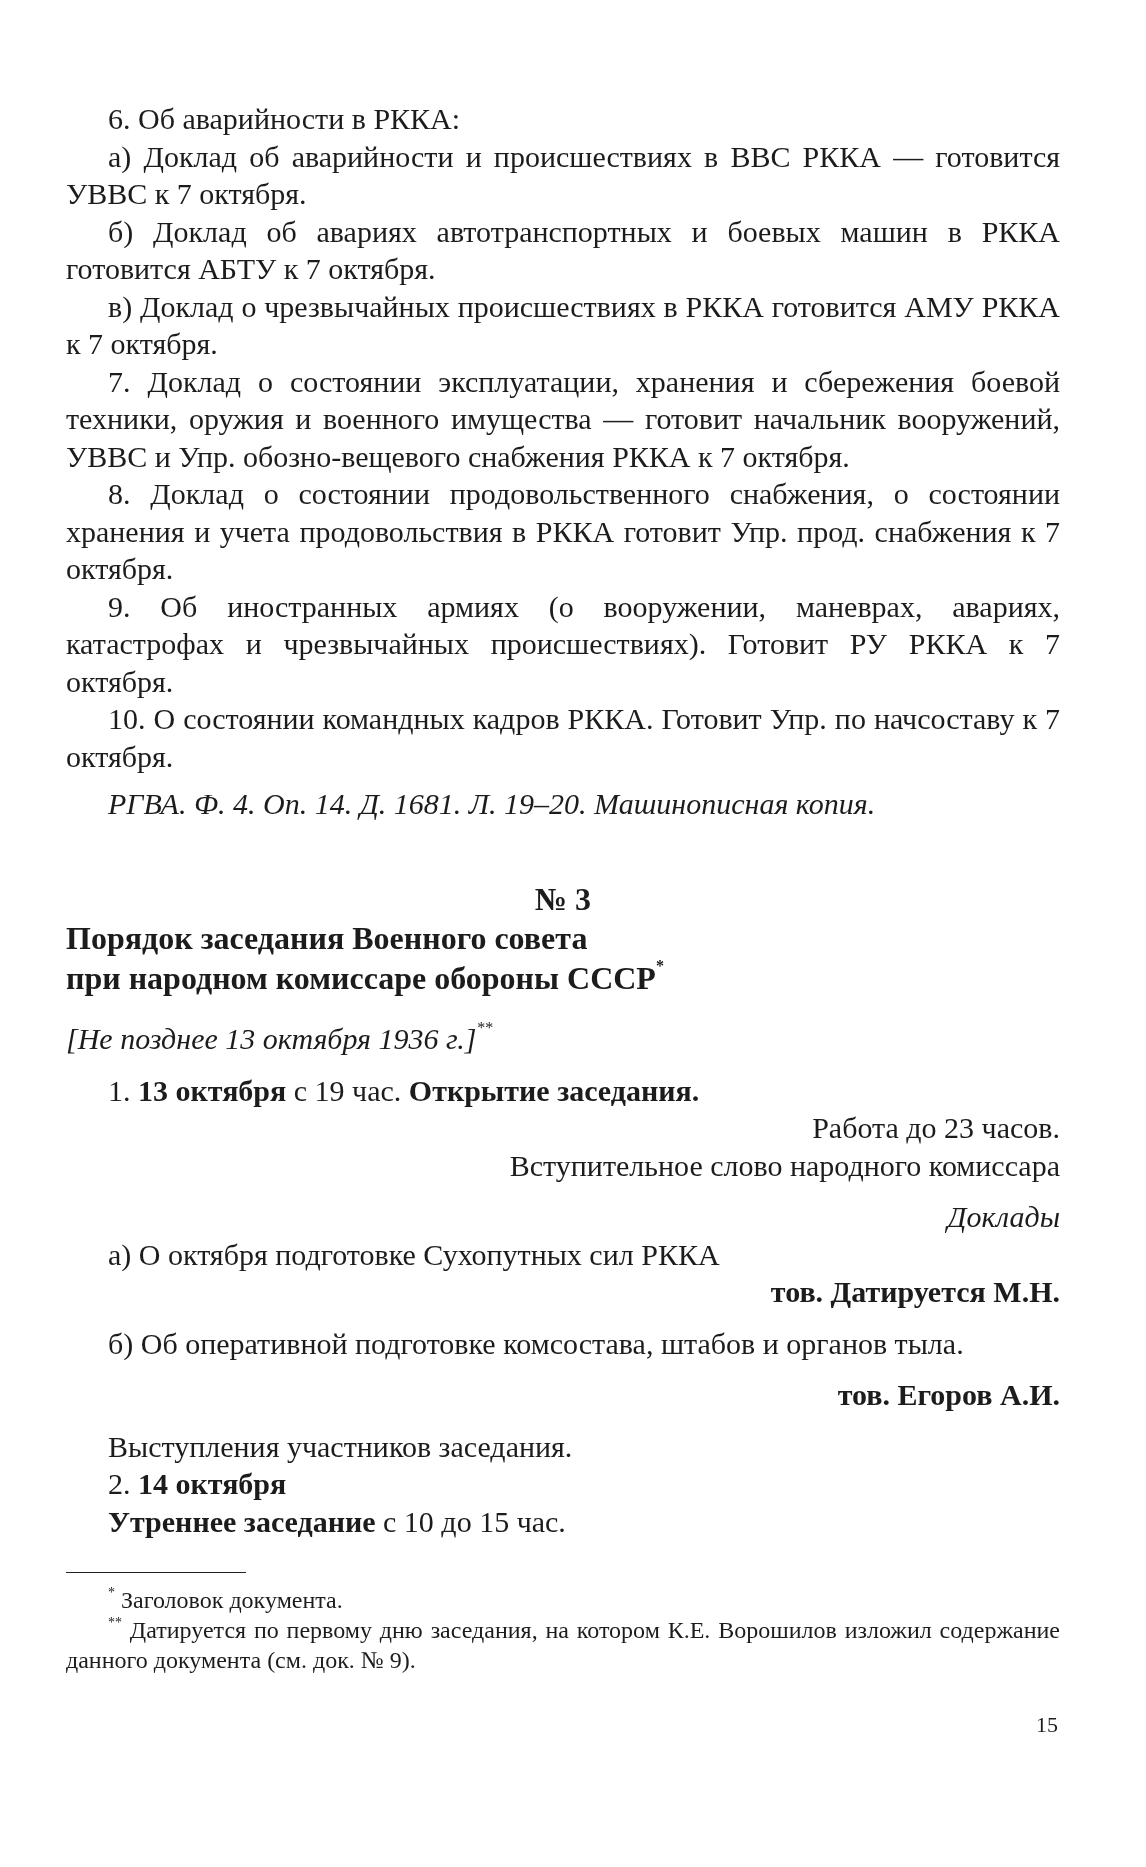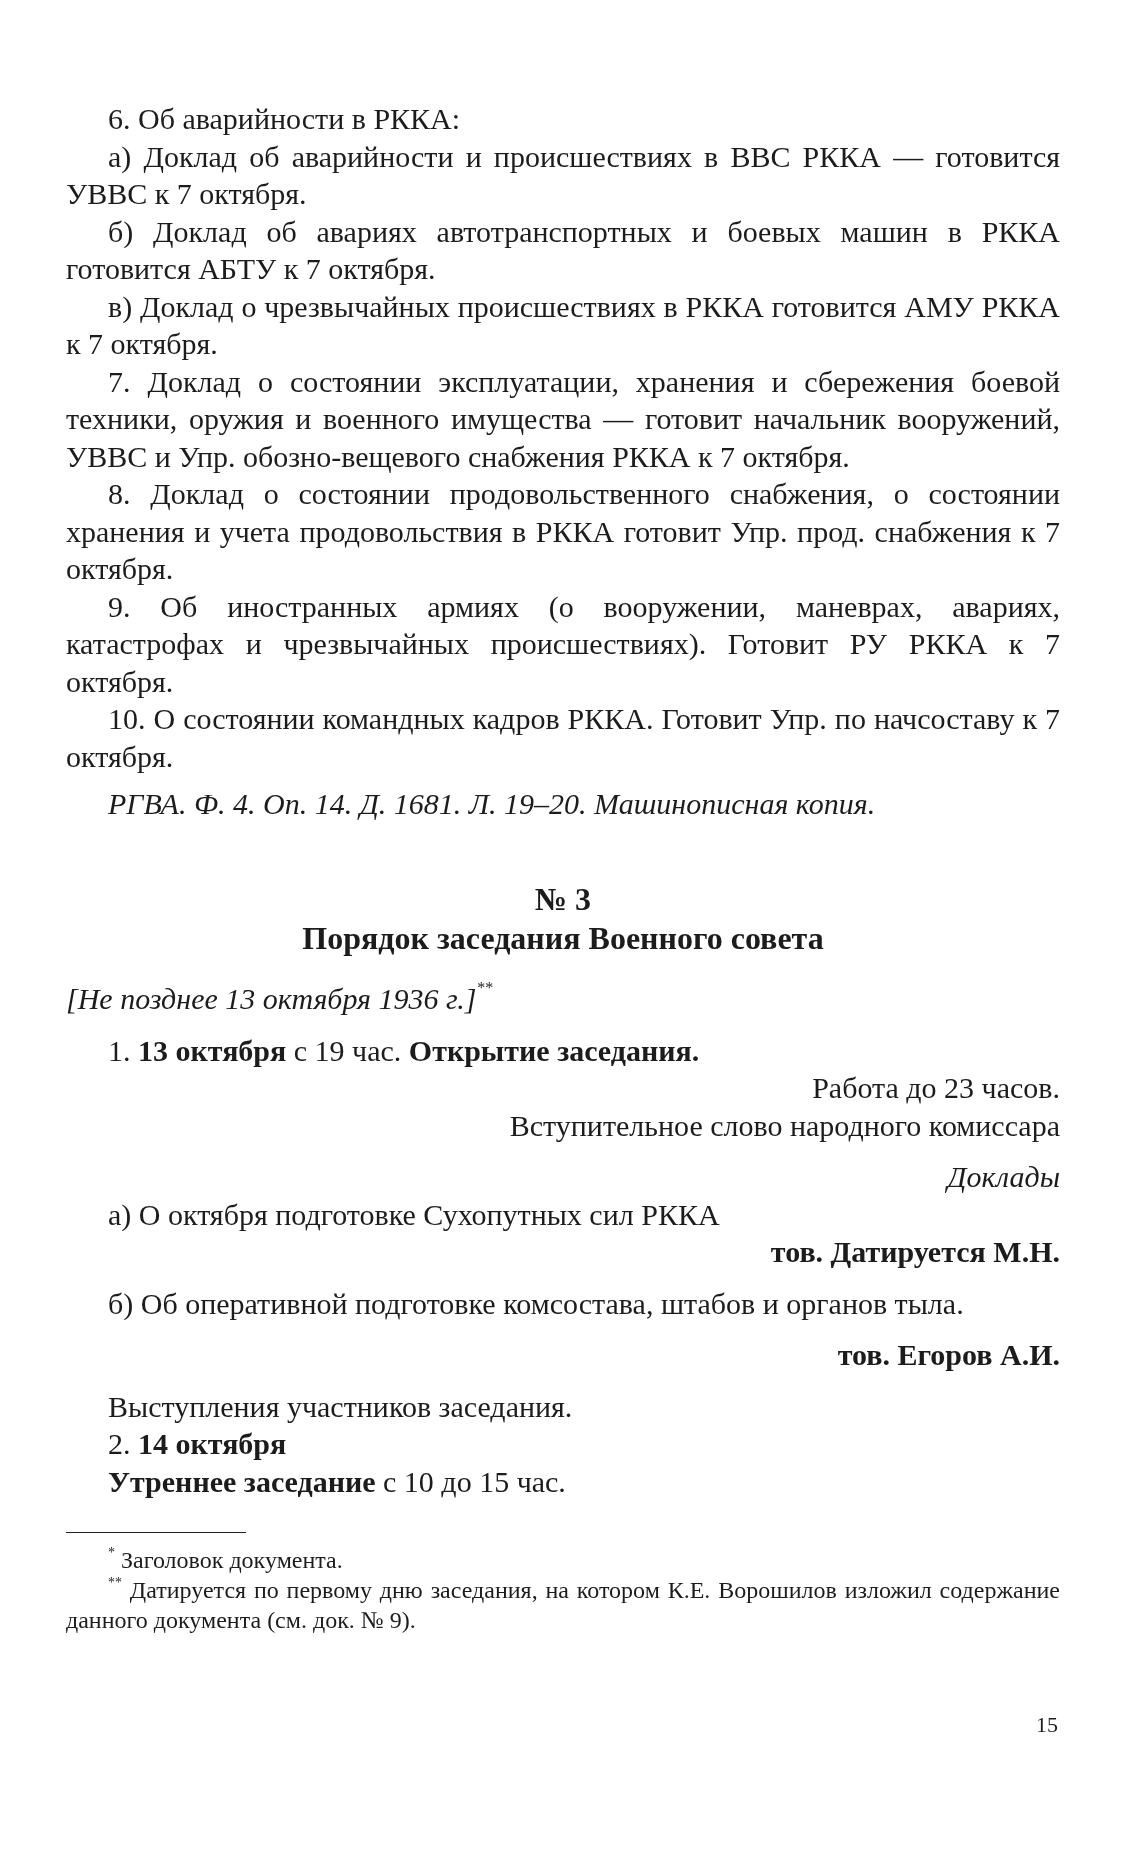--- a/index.html
+++ b/index.html
@@ -13,7 +13,7 @@
   .i { font-style:italic;font-family:Liberation Serif, serif; }
   .src { margin-top:10px; text-indent:42px; font-style:italic; }
   .docnum { margin-top:58px; text-align:center; font-weight:bold; font-size:32px; }
-  .title { text-align:center; font-weight:bold; font-size:32px; line-height:40px; }
+  .title { font-weight:bold; font-size:32px; line-height:40px; }
   .date { text-align:left; font-style:italic; margin-top:22px; padding-right:14px; }
   .sp { margin-top:14px; }
   sup { font-size:16px; vertical-align:top; line-height:16px; }

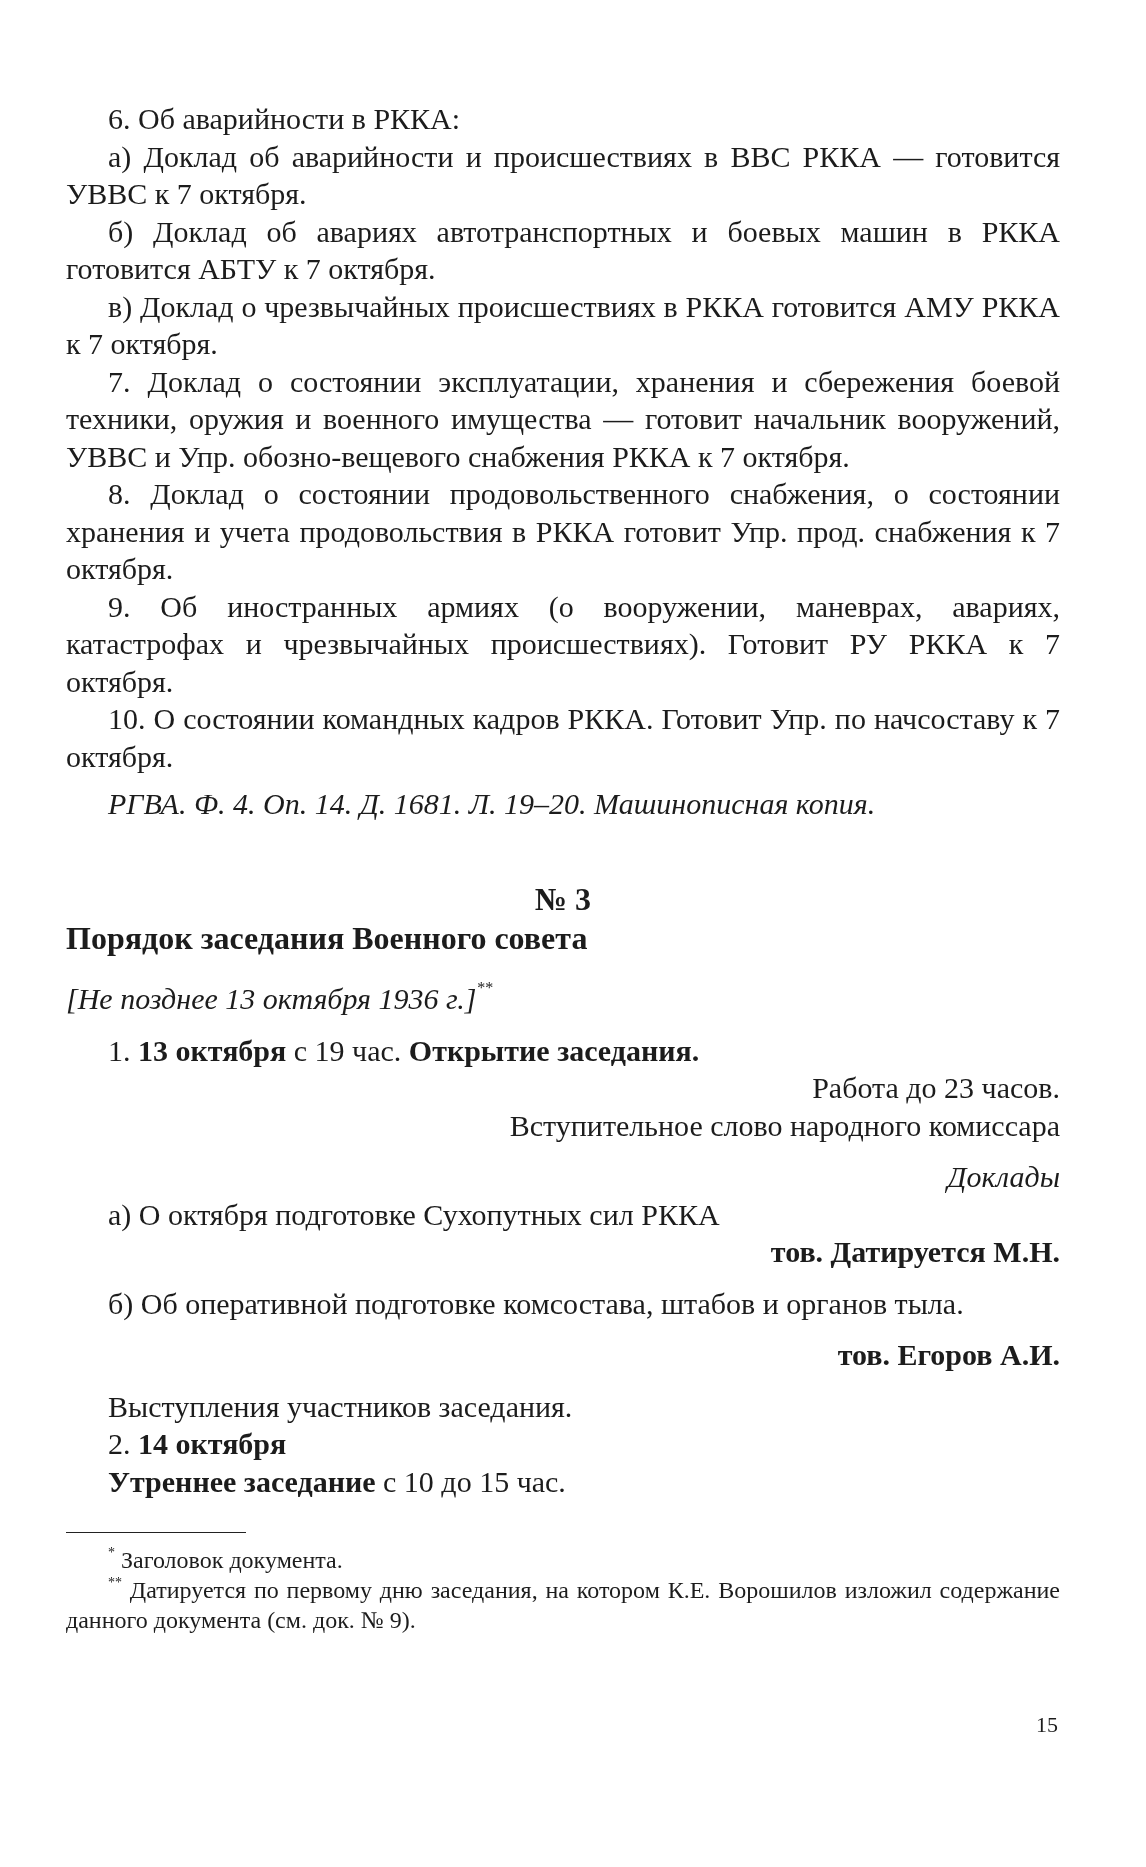--- a/index.html
+++ b/index.html
@@ -39,6 +39,7 @@
   <div class="docnum">№ 3</div>
   <div class="title">
     <div>Порядок заседания Военного совета</div>
+    <div><span>при народном комиссаре обороны СССР</span><sup>*</sup></div>
   </div>
   <div class="date"><span>[Не позднее 13 октября 1936 г.]</span><sup>**</sup></div>
 

